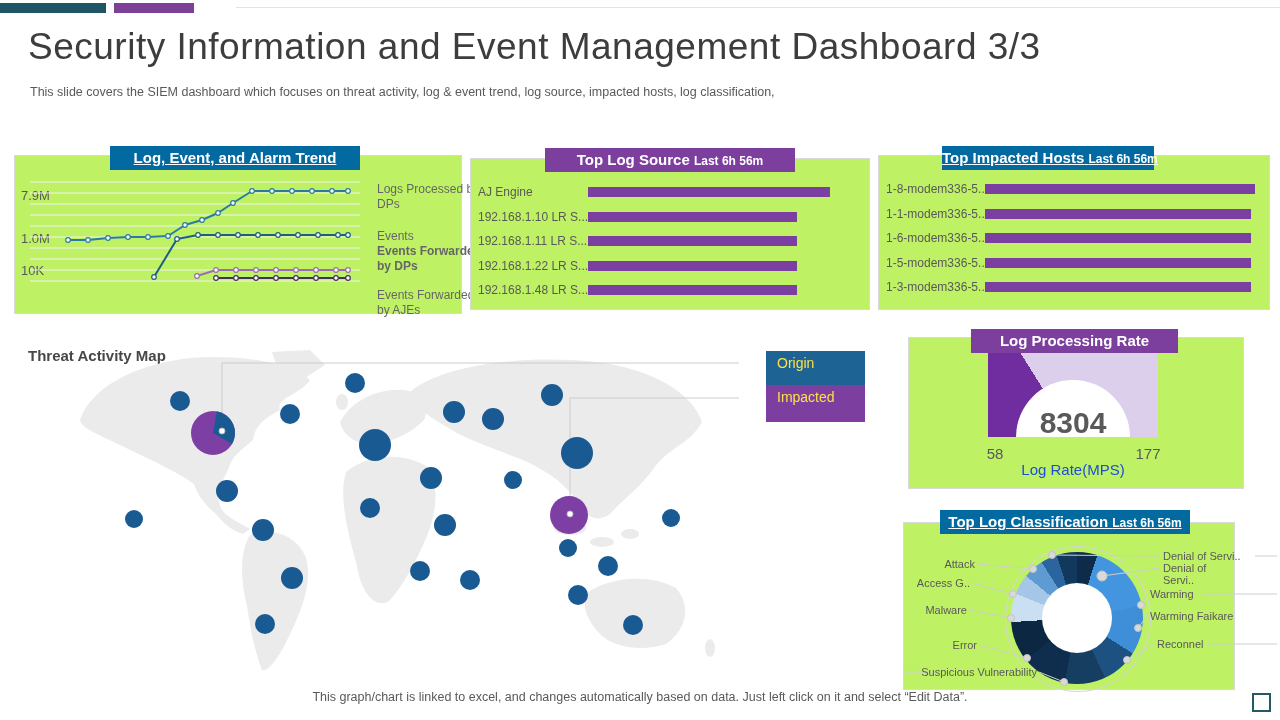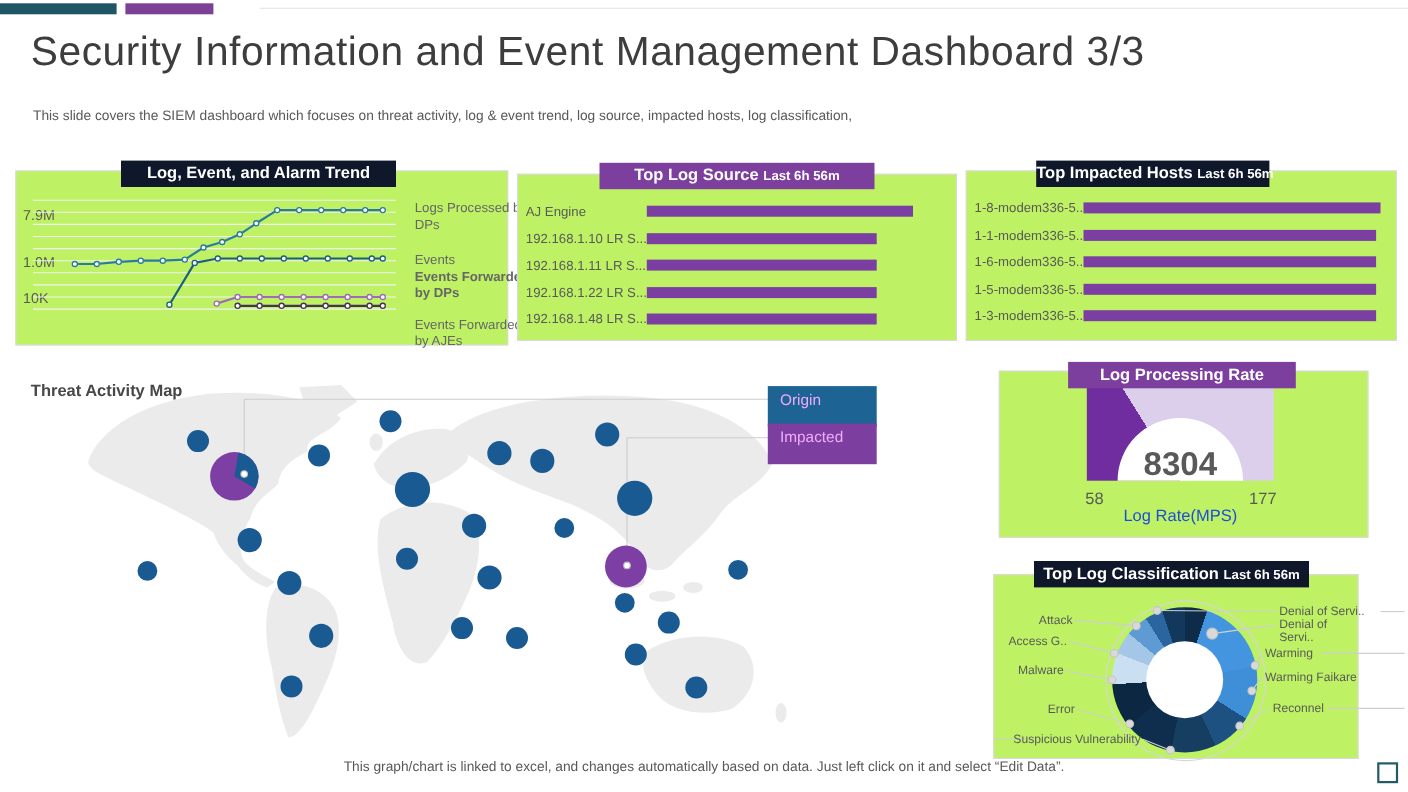--- a/index.html
+++ b/index.html
@@ -11,7 +11,7 @@
   .toprule{position:absolute;left:236px;right:0;top:7px;height:1px;background:#E3E3E3;}
   .title{position:absolute;left:28px;top:26px;width:1180px;font-size:37px;color:#3D3D3D;
          letter-spacing:.5px;font-weight:400;}
-  .subtitle{position:absolute;left:30px;top:98px;width:1100px;font-size:12.5px;color:#595959;}
+  .subtitle{position:absolute;left:30px;top:85px;width:1100px;font-size:12.5px;color:#595959;}
   .footer{position:absolute;left:0;right:0;top:690px;text-align:center;font-size:12.5px;color:#595959;}
   .corner-sq{position:absolute;left:1252px;top:693px;width:15px;height:15px;border:2px solid #235A66;background:#fdfefd;}
 

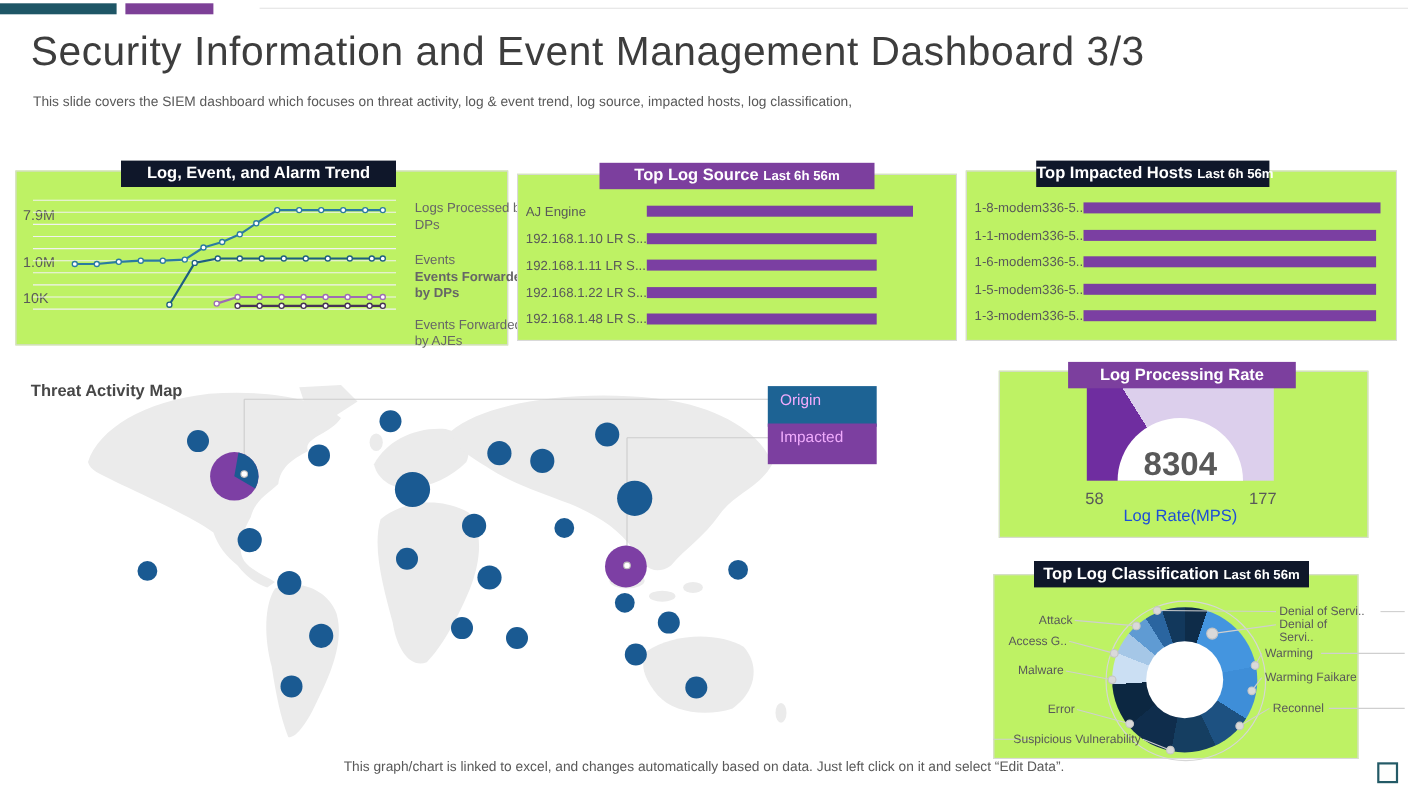--- a/index.html
+++ b/index.html
@@ -25,7 +25,7 @@
   .hdr{position:absolute;color:#fff;font-weight:700;font-size:15px;text-align:center;
        height:24px;line-height:24px;white-space:nowrap;}
   .hdr .small{font-size:12px;font-weight:700;}
-  .hdr.blue{background:#0f172a;}
+  .hdr.blue{background:#0369a1;text-decoration:underline;}
   .hdr.purple{background:#7C3F9E;}
   #trend-hdr{left:110px;top:146px;width:250px;}
   #source-hdr{left:545px;top:148px;width:250px;}

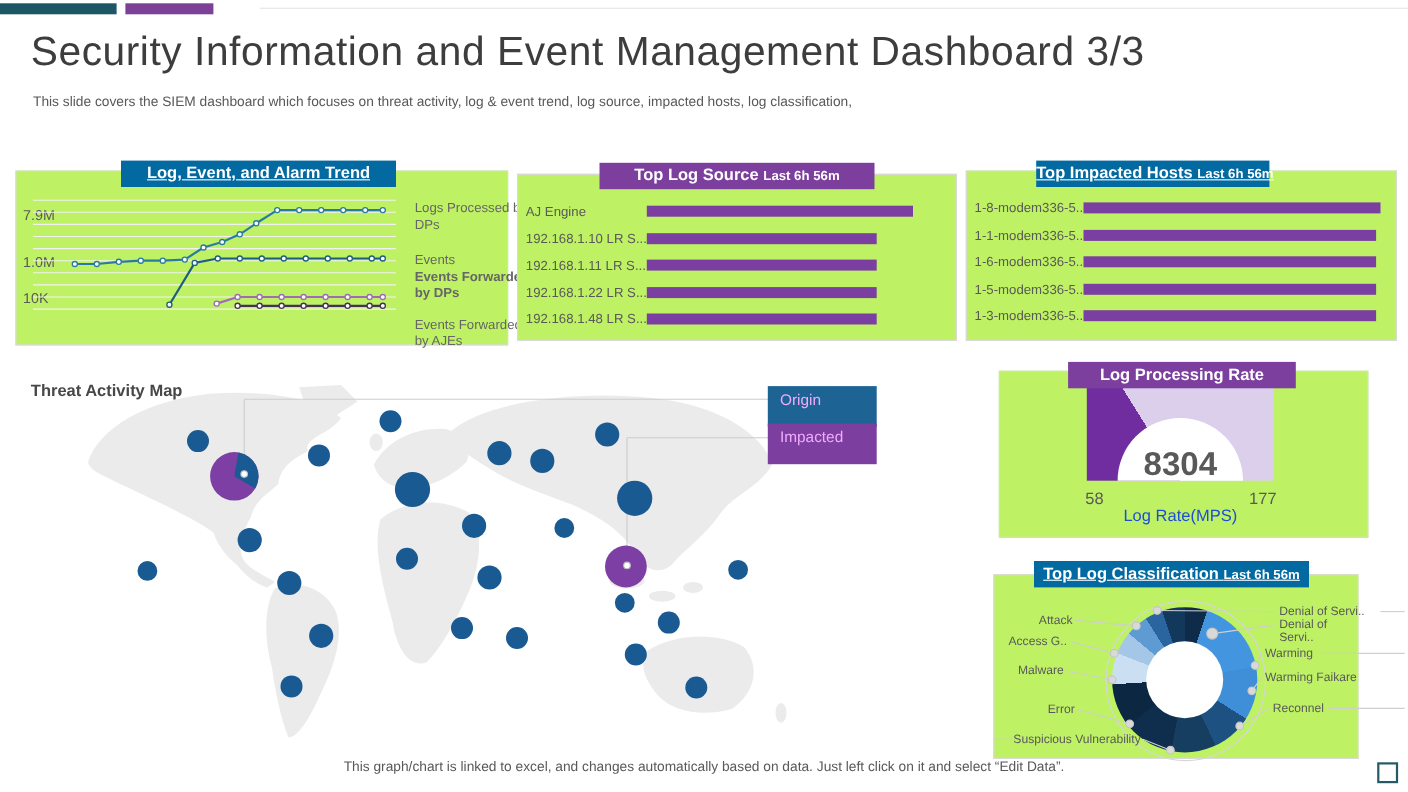--- a/index.html
+++ b/index.html
@@ -47,7 +47,7 @@
 
   #map-title{position:absolute;left:28px;top:347px;font-size:15px;font-weight:700;color:#474747;}
   #map-svg{position:absolute;left:10px;top:350px;}
-  .maplegend{position:absolute;left:698px;width:99px;height:37px;color:#f0abfc;font-size:14px;
+  .maplegend{position:absolute;left:766px;width:99px;height:37px;color:#fde047;font-size:14px;
              line-height:24px;padding-left:11px;box-sizing:border-box;}
   #origin-box{top:351px;background:#1D6394;}
   #impacted-box{top:385px;background:#7C3FA0;}

